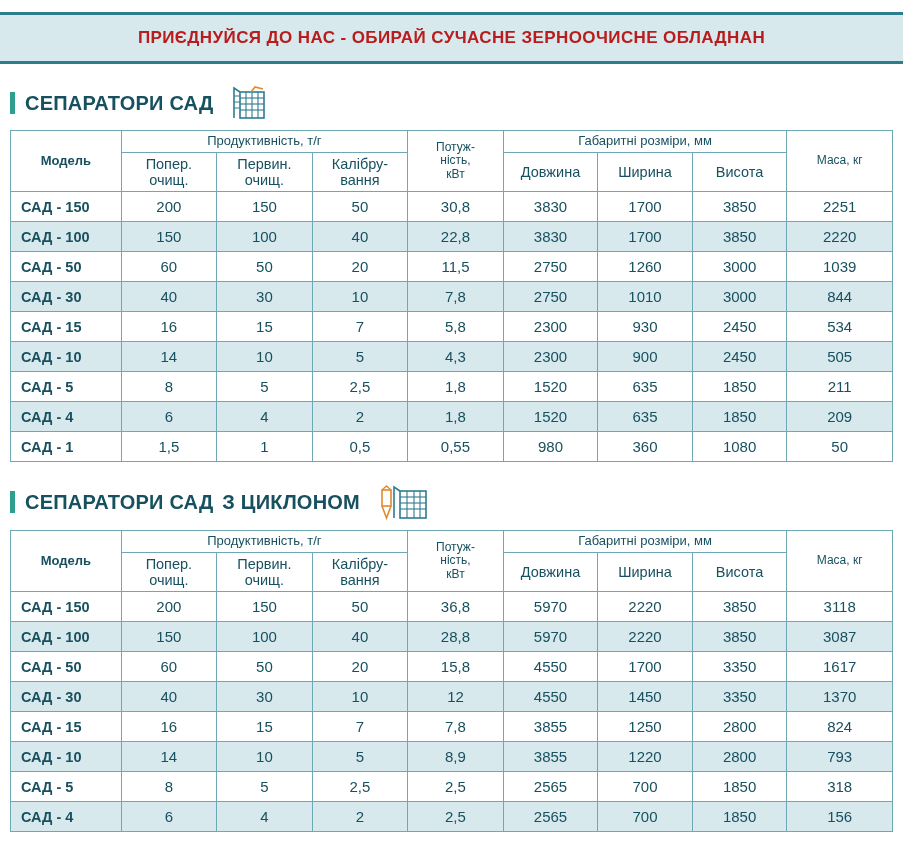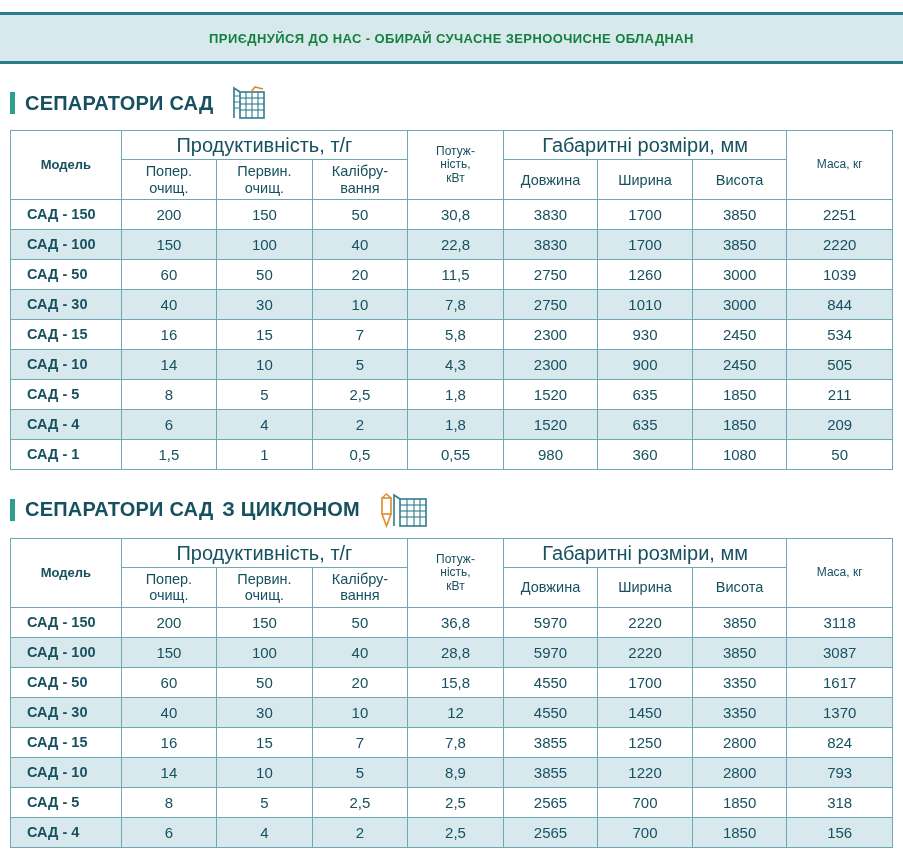--- a/index.html
+++ b/index.html
@@ -34,10 +34,10 @@
     overflow: hidden;
   }
   .banner-text {
-    font-size: 13px;
+    font-size: 17px;
     font-weight: bold;
     letter-spacing: 0.4px;
-    color: #15803d;
+    color: #b91c1c;
     white-space: nowrap;
   }
 

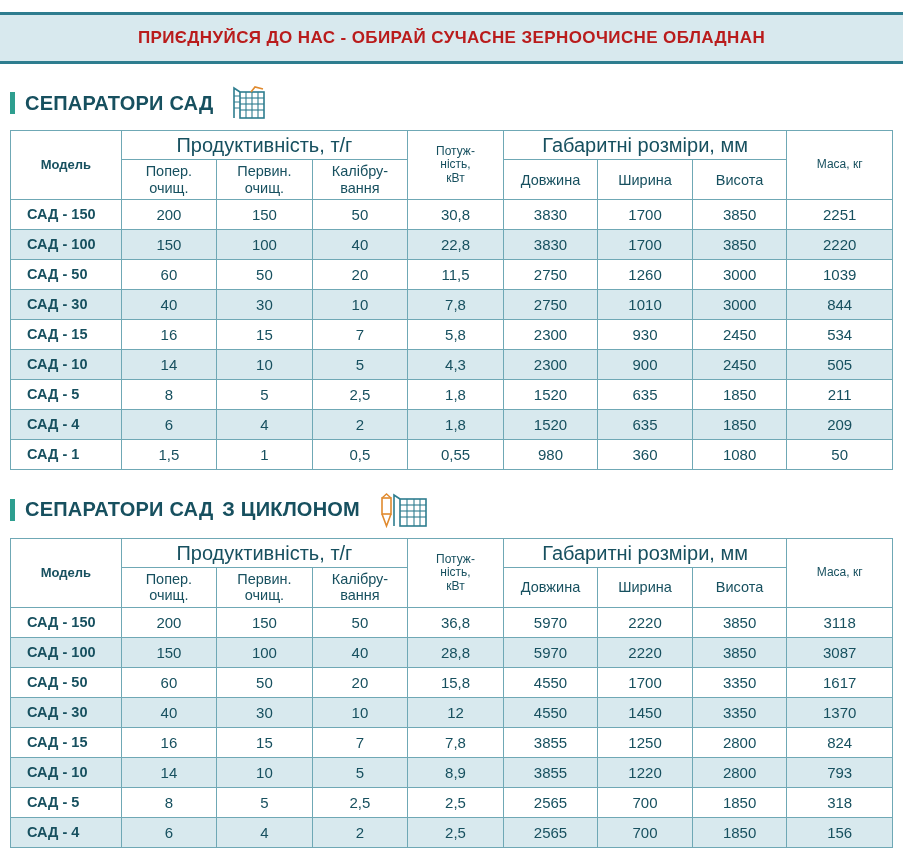--- a/index.html
+++ b/index.html
@@ -95,7 +95,7 @@
     line-height: 1.12;
   }
   table.spec thead th.grp {
-    font-size: 20px;
+    font-size: 13px;
   }
   table.spec thead th.model-h {
     font-size: 13px;

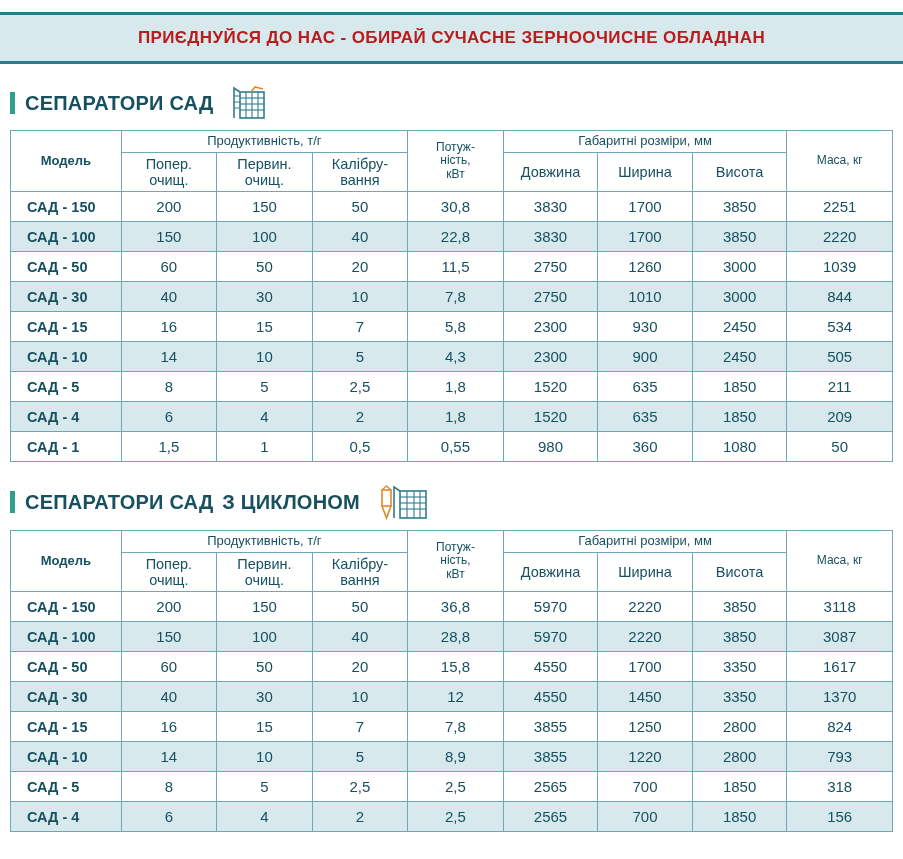--- a/index.html
+++ b/index.html
@@ -112,7 +112,7 @@
   table.spec tbody td.model {
     font-weight: bold;
     text-align: left;
-    padding-left: 16px;
+    padding-left: 10px;
     font-size: 14.5px;
   }
   tr.alt td {

